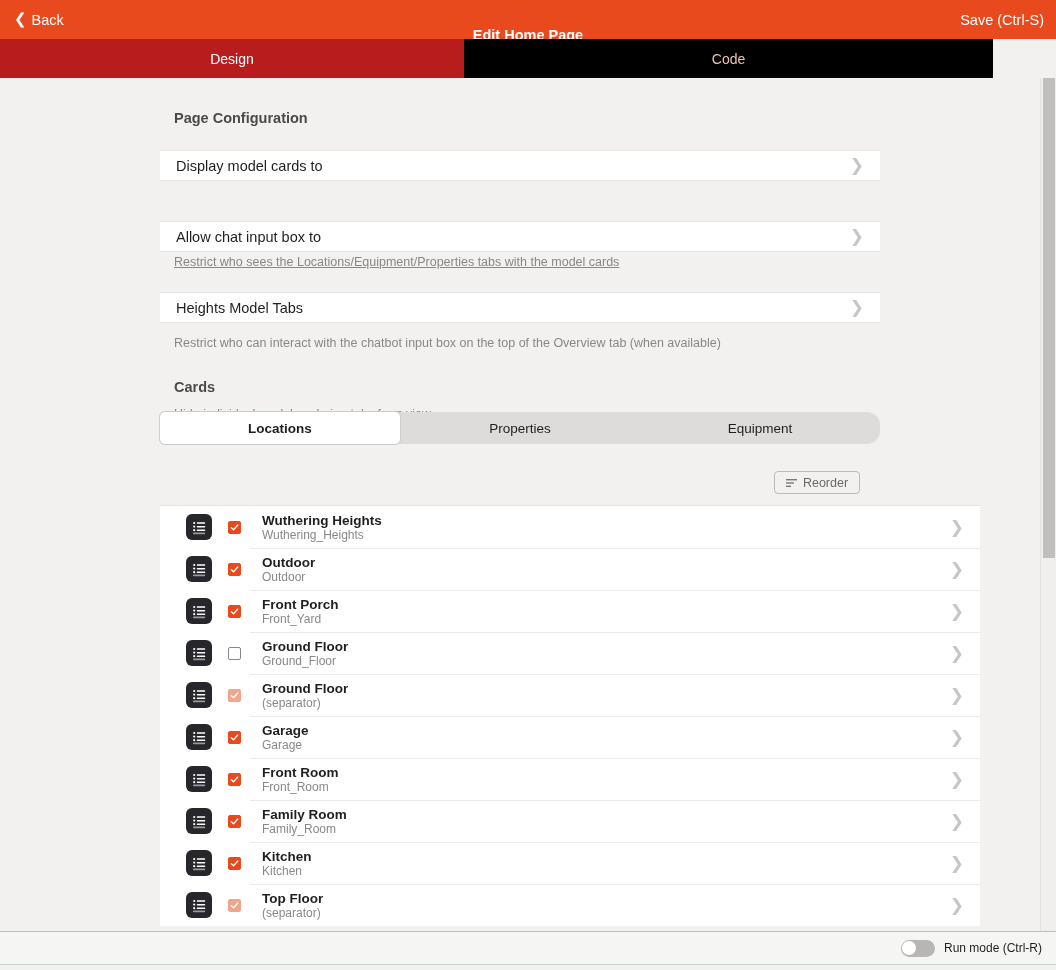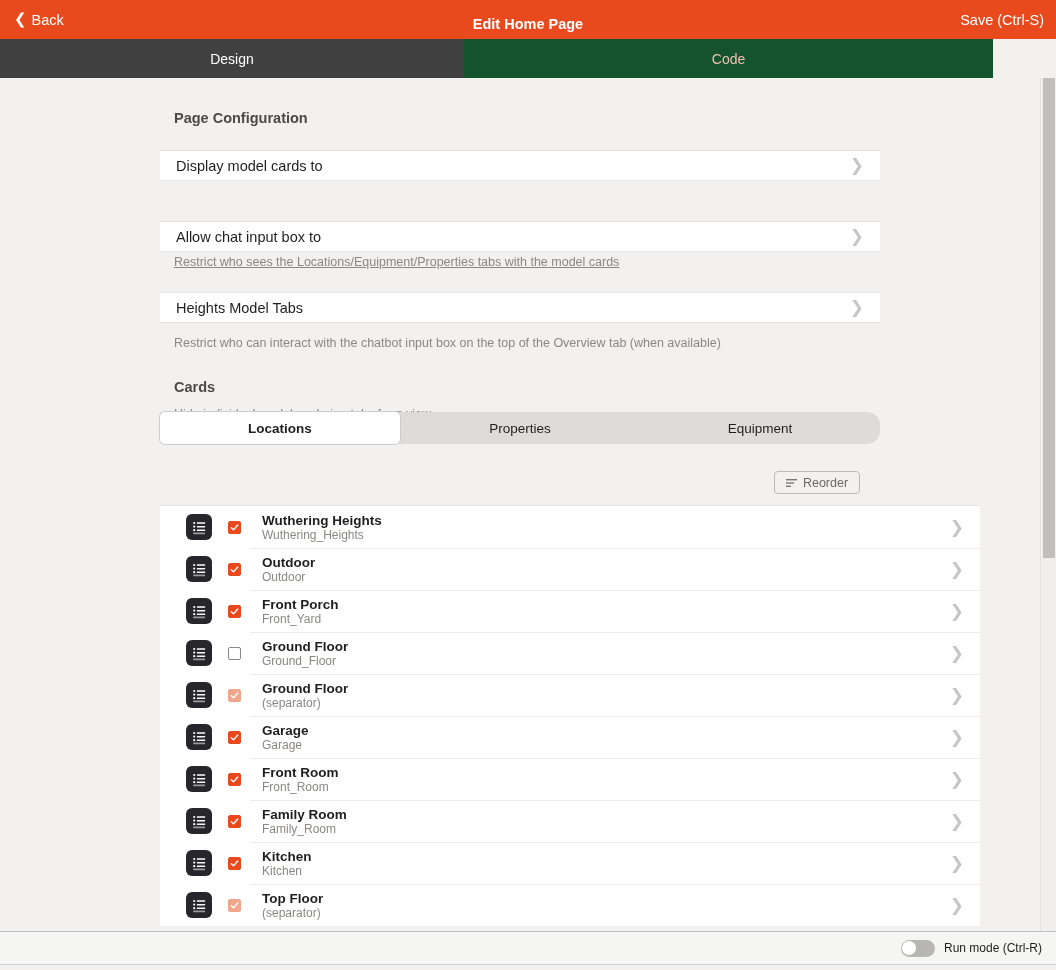--- a/index.html
+++ b/index.html
@@ -23,7 +23,7 @@
   }
   .tb-back .chev { font-size: 15px; line-height: 1; transform: translateY(-1px); }
   .tb-title {
-    position: absolute; left: 0; top: 4px; width: 1056px; height: 39px;
+    position: absolute; left: 0; top: 15px; width: 1056px; height: 39px;
     display: flex; align-items: center; justify-content: center;
     font-size: 14.5px; font-weight: bold; color: #ffffff;
   }

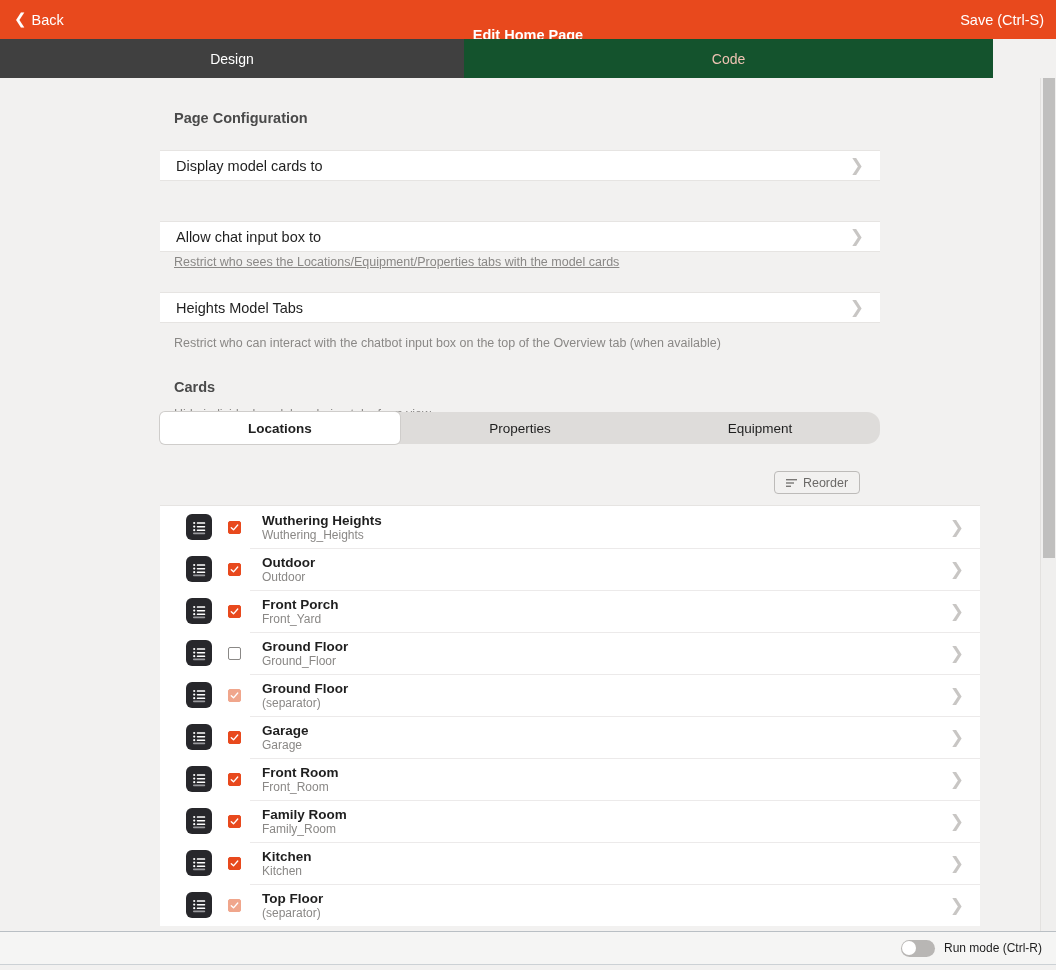--- a/index.html
+++ b/index.html
@@ -42,7 +42,7 @@
     height: 39px; display: flex; align-items: center; justify-content: center;
     font-size: 14px; cursor: pointer;
   }
-  .toptab.design { width: 464px; background: #404040; color: #ffffff; }
+  .toptab.design { width: 464px; background: #b91c1c; color: #ffffff; }
   .toptab.code   { width: 529px; background: #14532d; color: #efc3b3; }
 
   

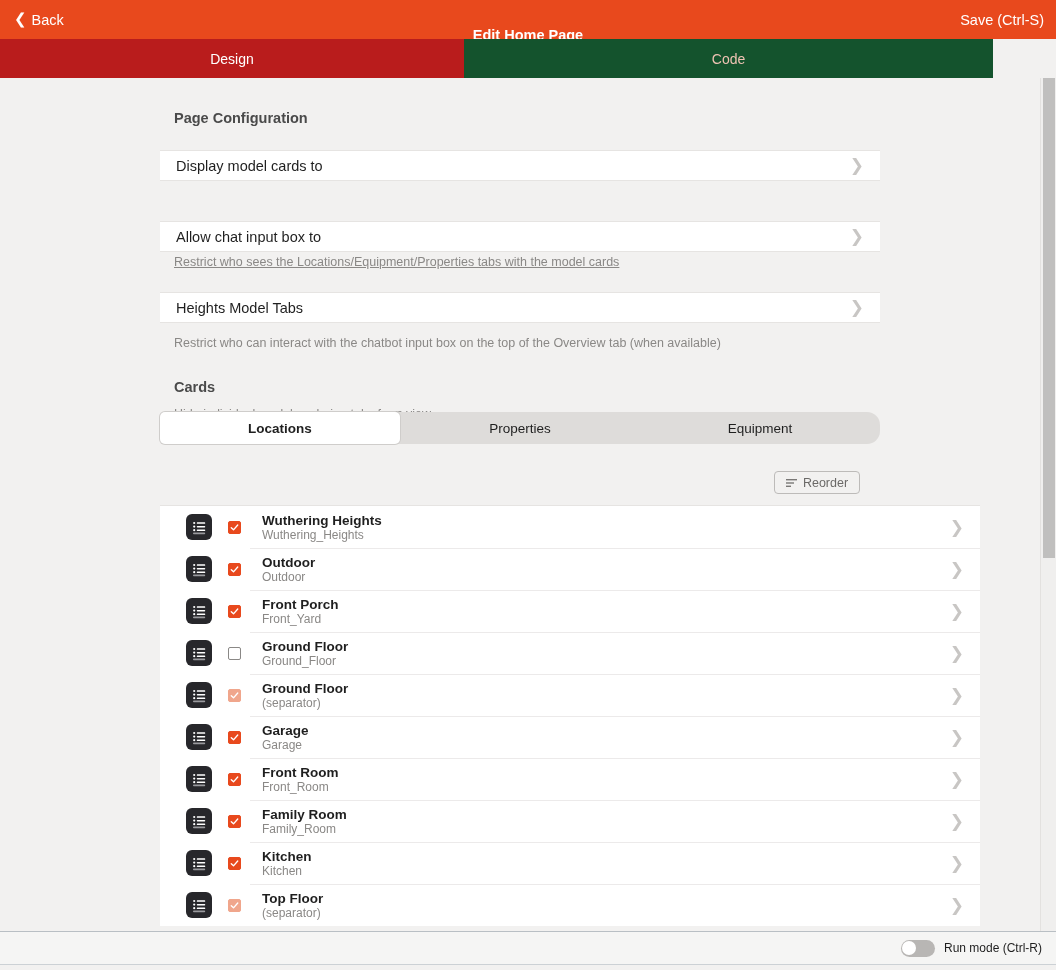--- a/index.html
+++ b/index.html
@@ -43,7 +43,7 @@
     font-size: 14px; cursor: pointer;
   }
   .toptab.design { width: 464px; background: #b91c1c; color: #ffffff; }
-  .toptab.code   { width: 529px; background: #14532d; color: #efc3b3; }
+  .toptab.code   { width: 529px; background: #000000; color: #efc3b3; }
 
   
   .scrollarea {

